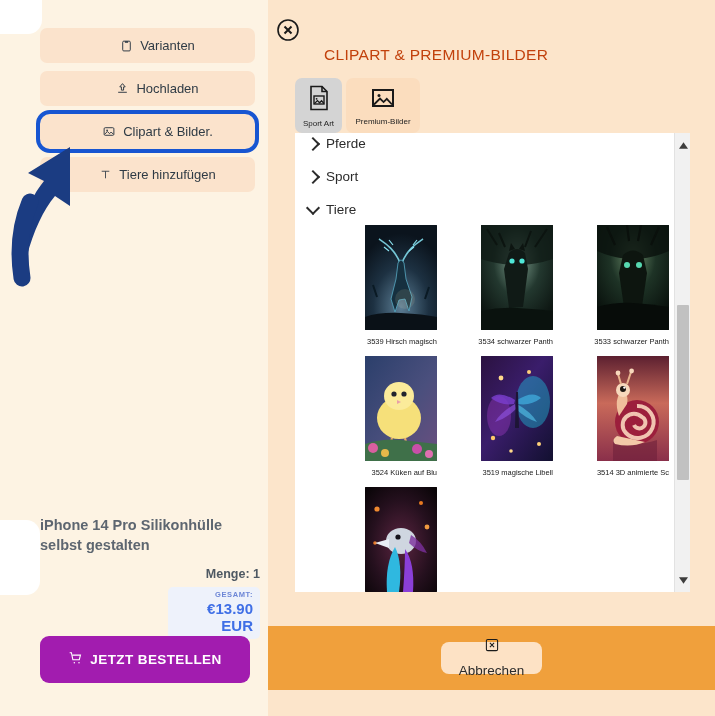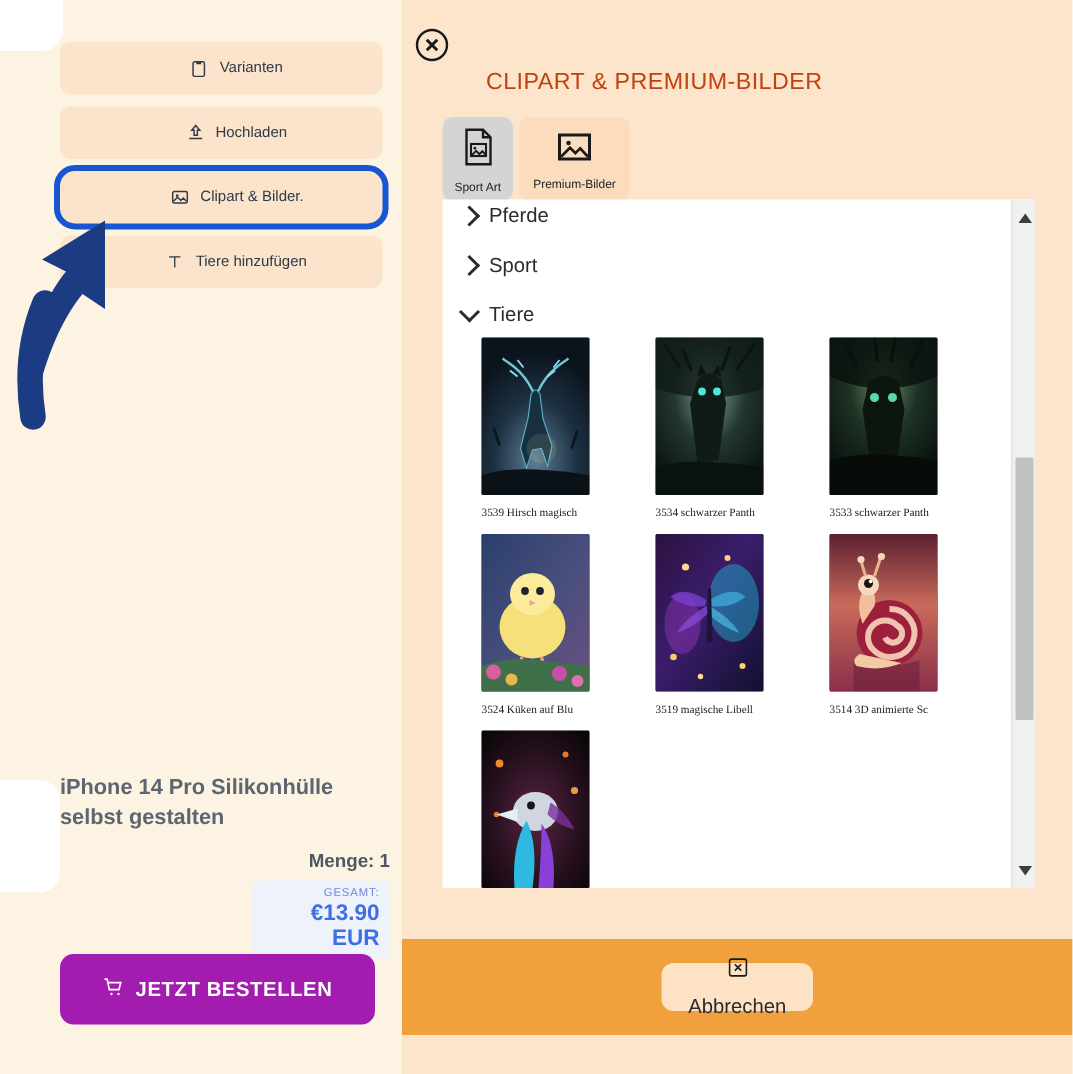--- a/index.html
+++ b/index.html
@@ -55,7 +55,7 @@
     border-radius: 7px;
     margin-bottom: 8px;
     color: #2f3b45;
-    font-size: 10px;
+    font-size: 13px;
     cursor: pointer;
     user-select: none;
     padding-left: 20px;

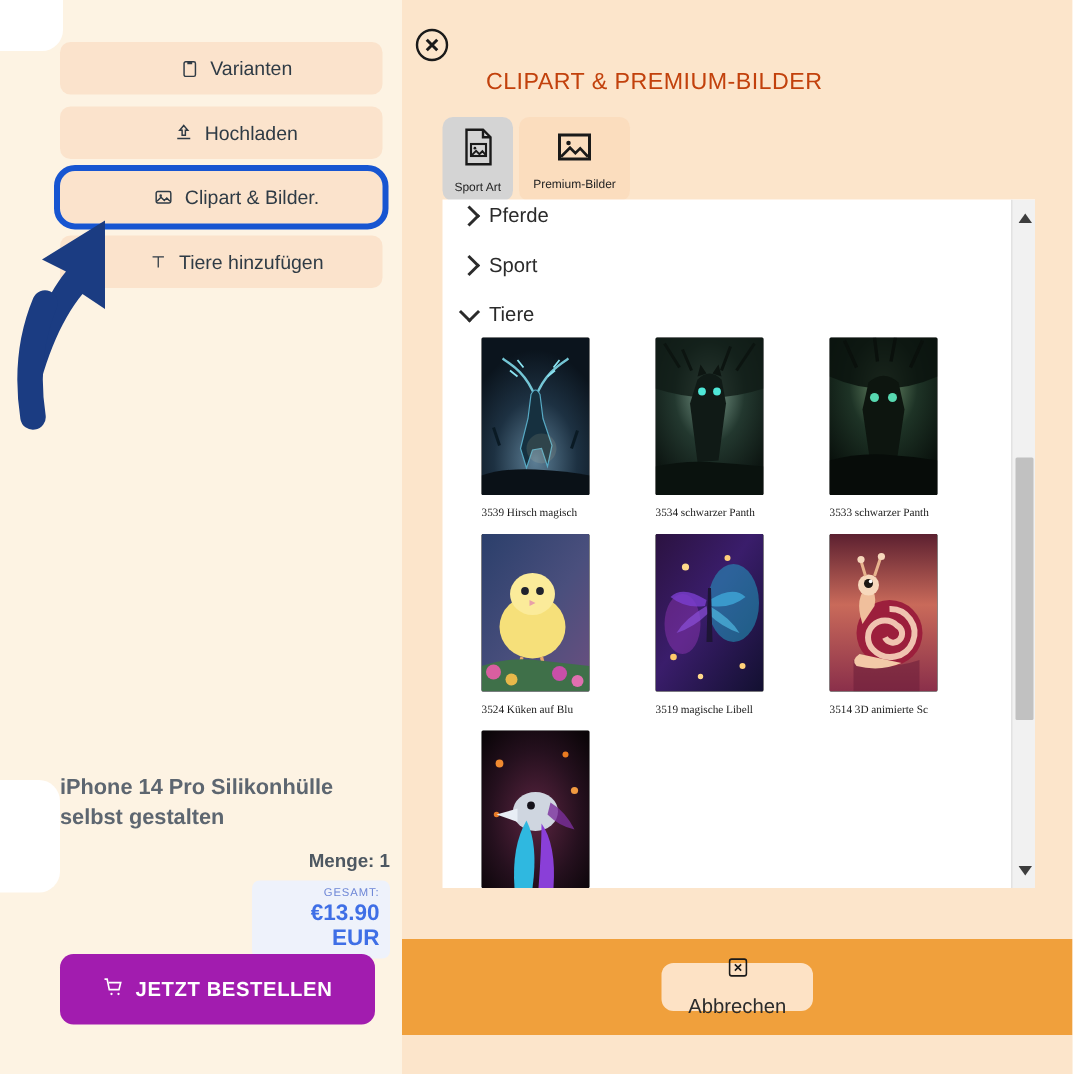--- a/index.html
+++ b/index.html
@@ -248,9 +248,8 @@
   .thumb-cell {
     display: flex;
     flex-direction: column;
-    align-items: flex-start;
-    cursor: pointer;
-    font-family: Liberation Serif, serif;
+    align-items: flex-end;
+    cursor: pointer;
   }
   .thumb-img {
     width: 72px; height: 105px;

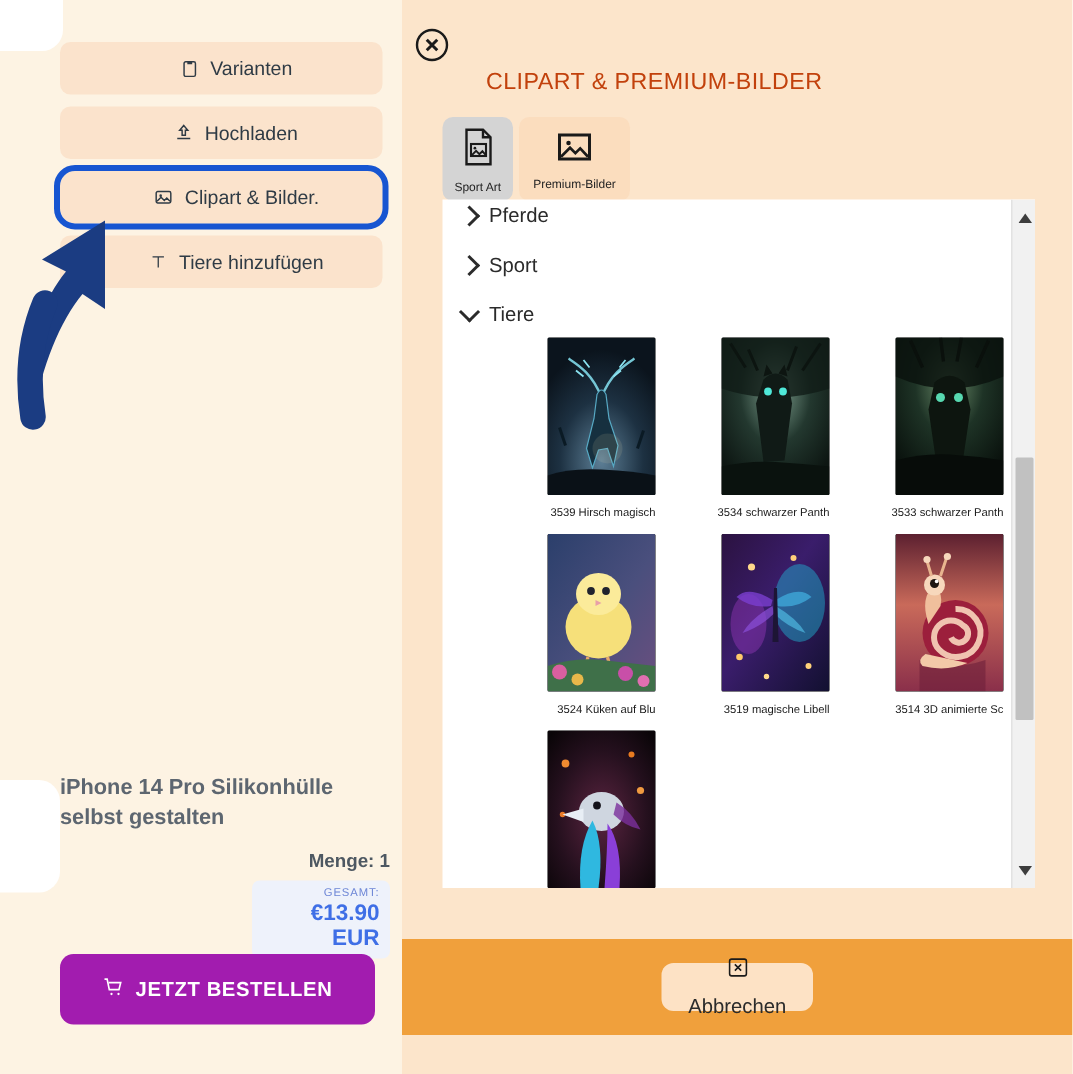--- a/index.html
+++ b/index.html
@@ -128,7 +128,7 @@
   }
   .total-label {
     font-size: 7.5px;
-    font-weight: normal;
+    font-weight: bold;
     letter-spacing: .6px;
     color: #6d86d6;
   }

